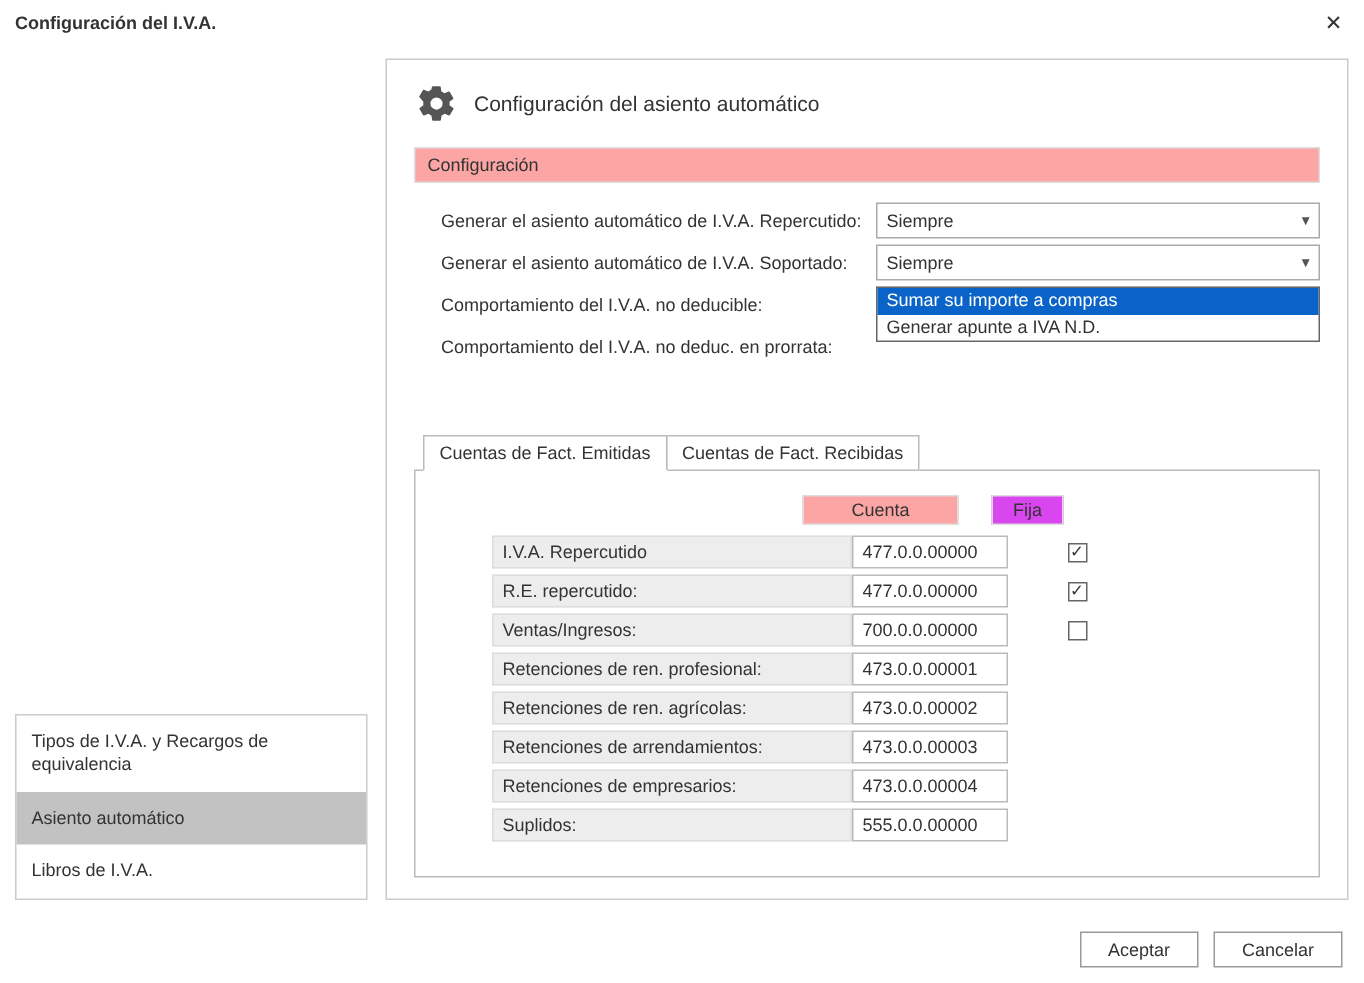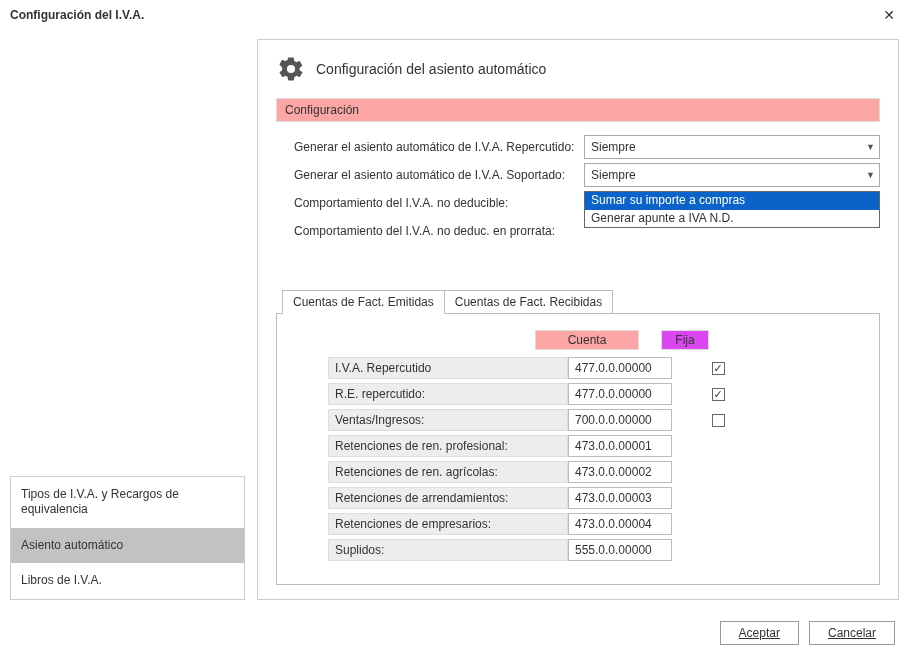--- a/index.html
+++ b/index.html
@@ -39,7 +39,7 @@
     .data-fija { width: 48px; display: flex; justify-content: center; }
     .chk { width: 13px; height: 13px; border: 1px solid #666; display: inline-flex; align-items: center; justify-content: center; font-size: 11px; line-height: 1; cursor: pointer; }
     .footer { position: absolute; bottom: 10px; right: 14px; display: flex; gap: 10px; }
-    .btn { border: 1px solid #999; background: #fff; padding: 4px 18px; cursor: pointer; min-width: 70px; text-align: center; text-decoration: underline; }
+    .btn { border: 1px solid #999; background: #fff; padding: 4px 18px; cursor: pointer; min-width: 70px; text-align: center; }
   </style>
 </head>
 <body>

